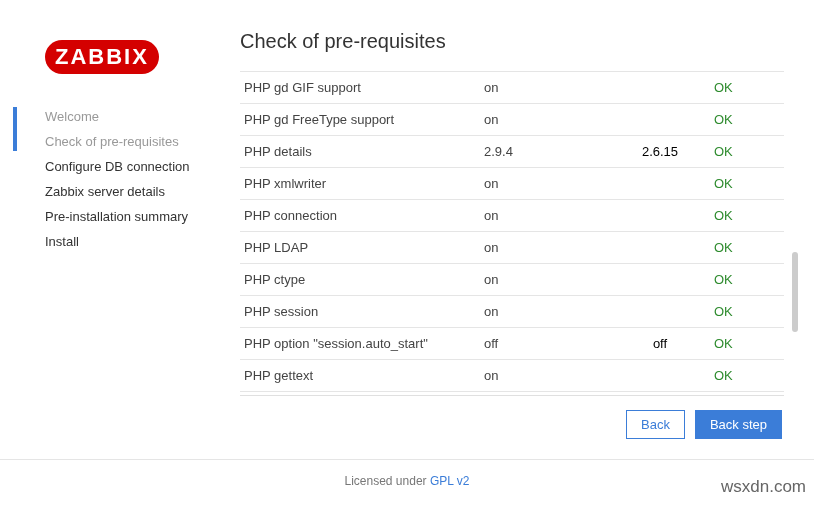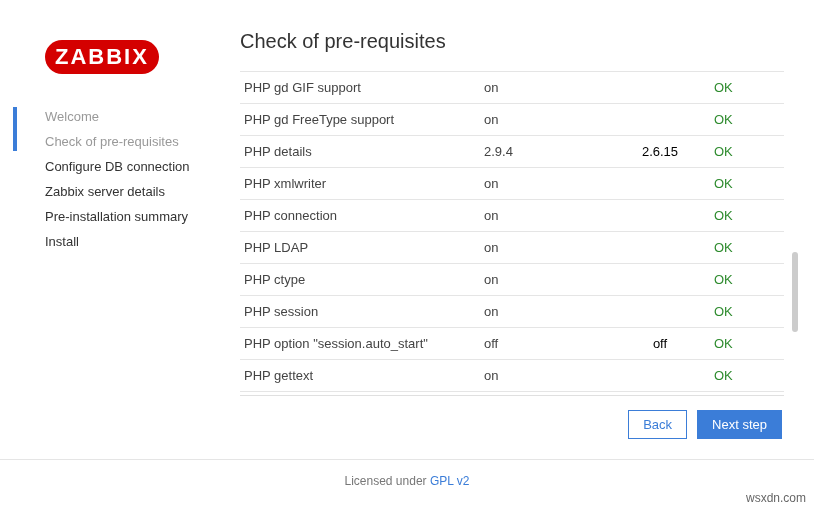--- a/index.html
+++ b/index.html
@@ -233,7 +233,7 @@
 
     <div class="buttons">
       <button class="btn btn-back">Back</button>
-      <button class="btn btn-next">Next step</button>
+      <button class="btn btn-next">Back step</button>
     </div>
   </main>
 </div>

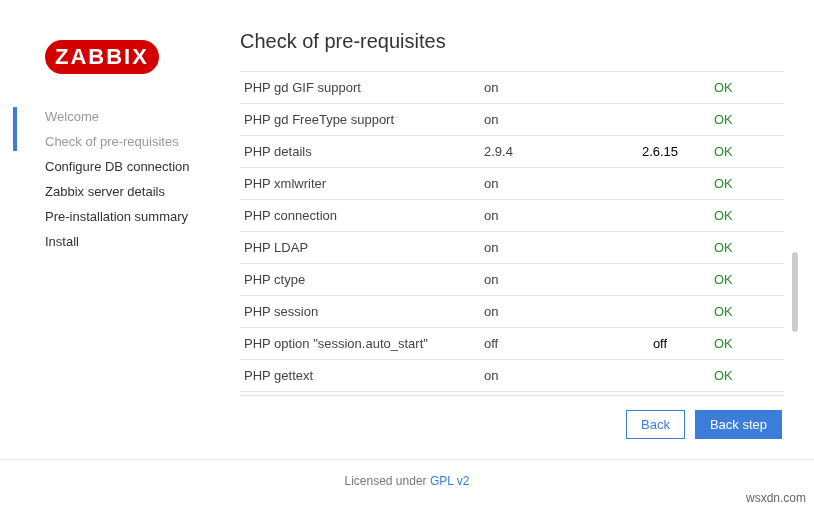--- a/index.html
+++ b/index.html
@@ -129,9 +129,9 @@
     .footer a { color: #3b7dd8; text-decoration: none; }
     .watermark {
       position: absolute;
-      bottom: 8px;
+      bottom: 16px;
       right: 8px;
-      font-size: 12px;
+      font-size: 17px;
       color: #666;
     }
   </style>

